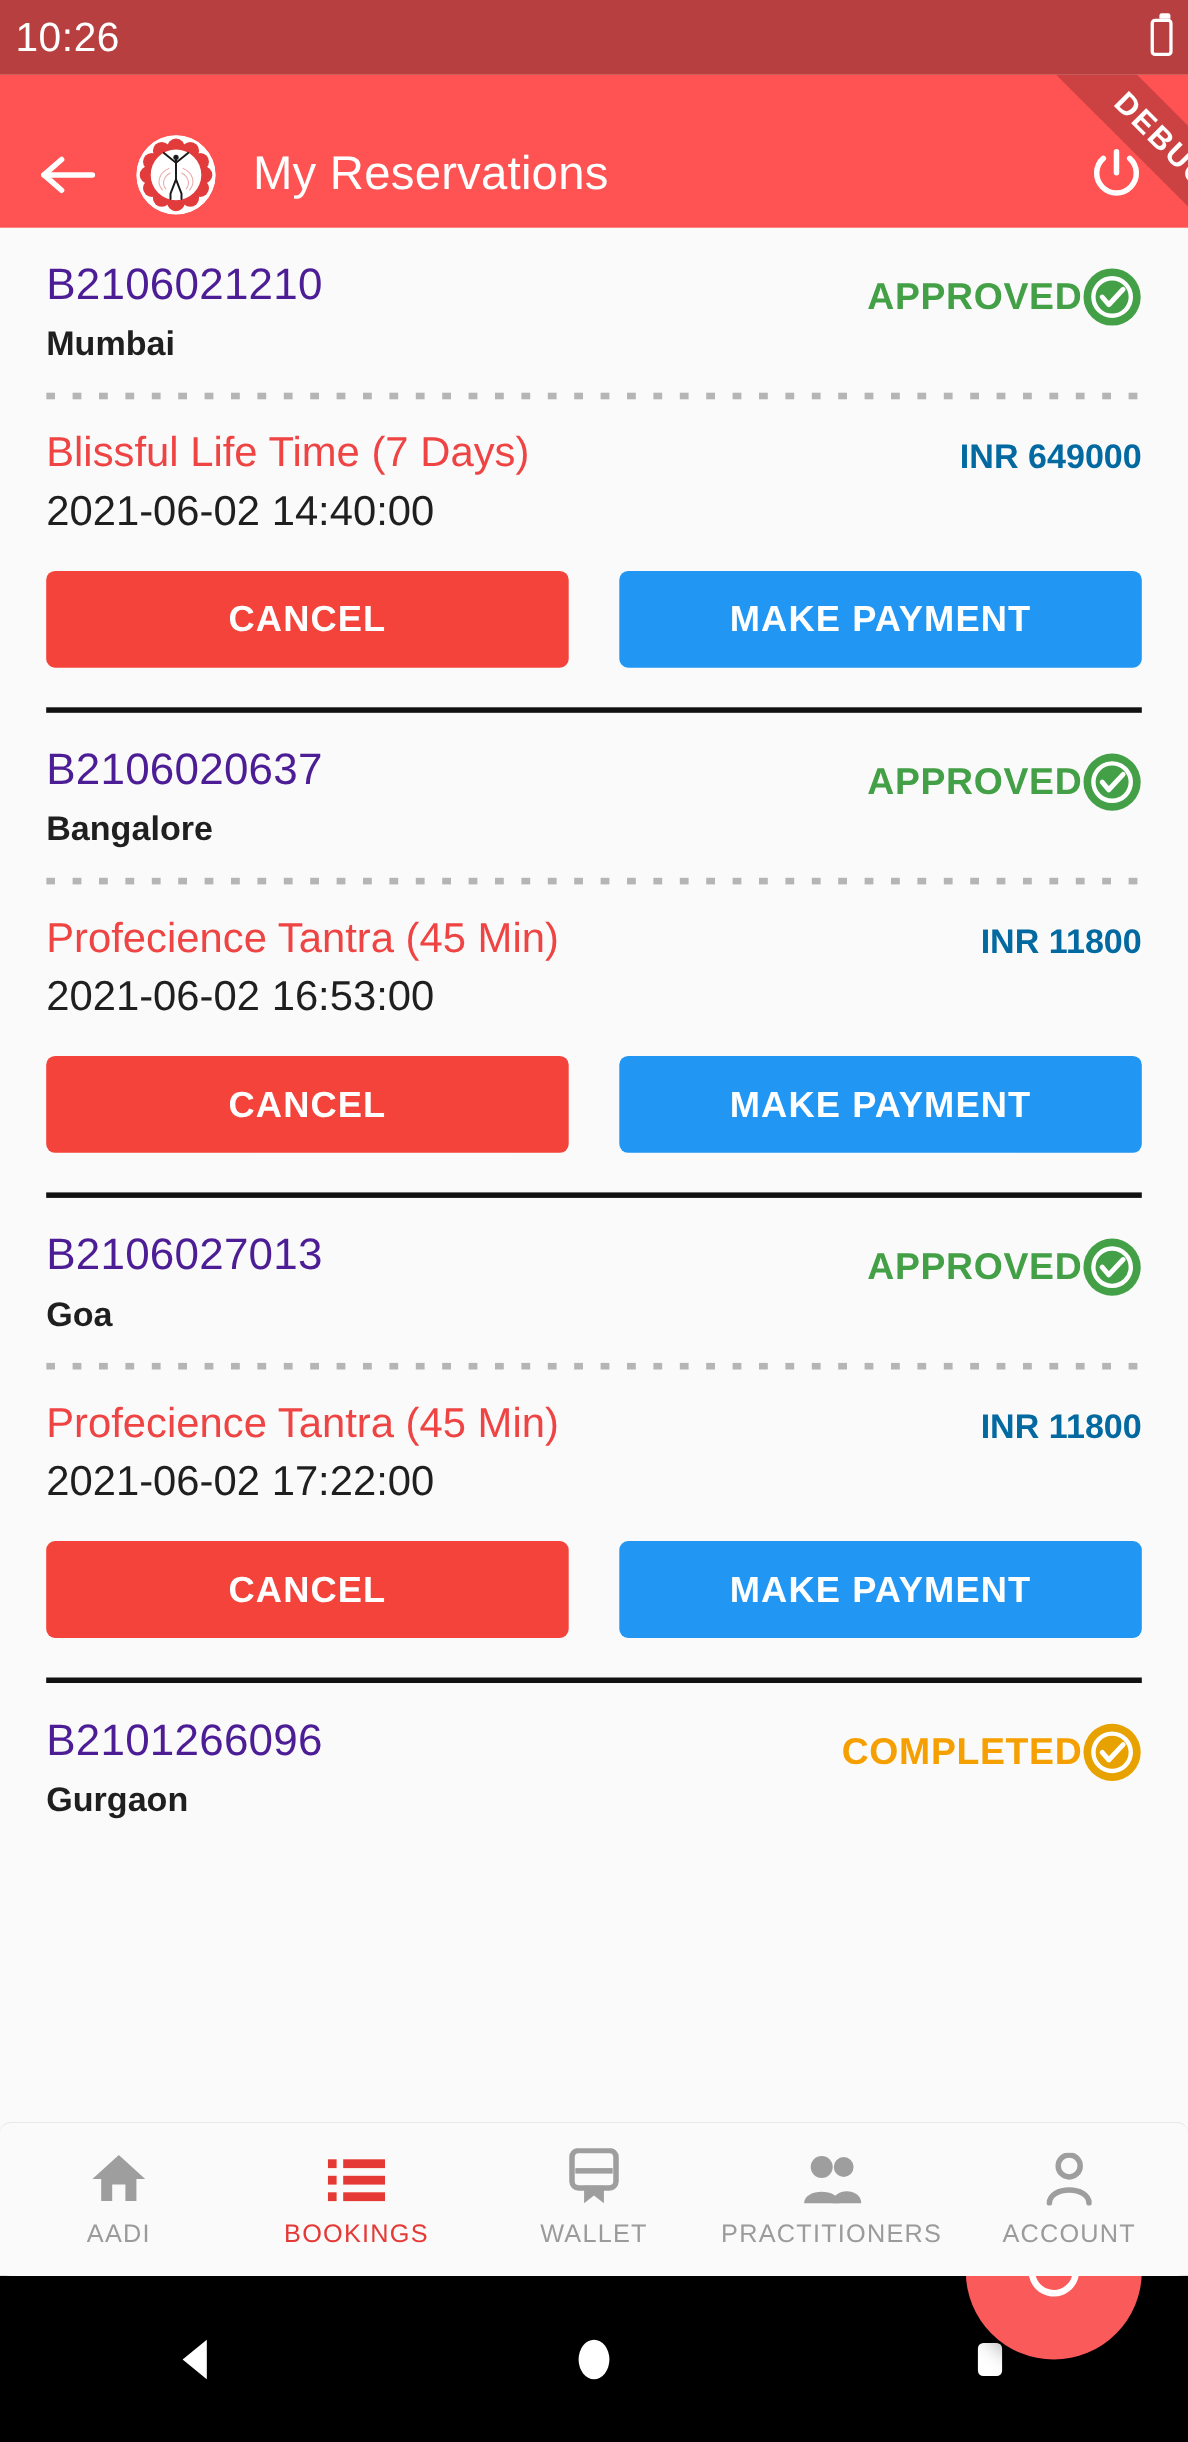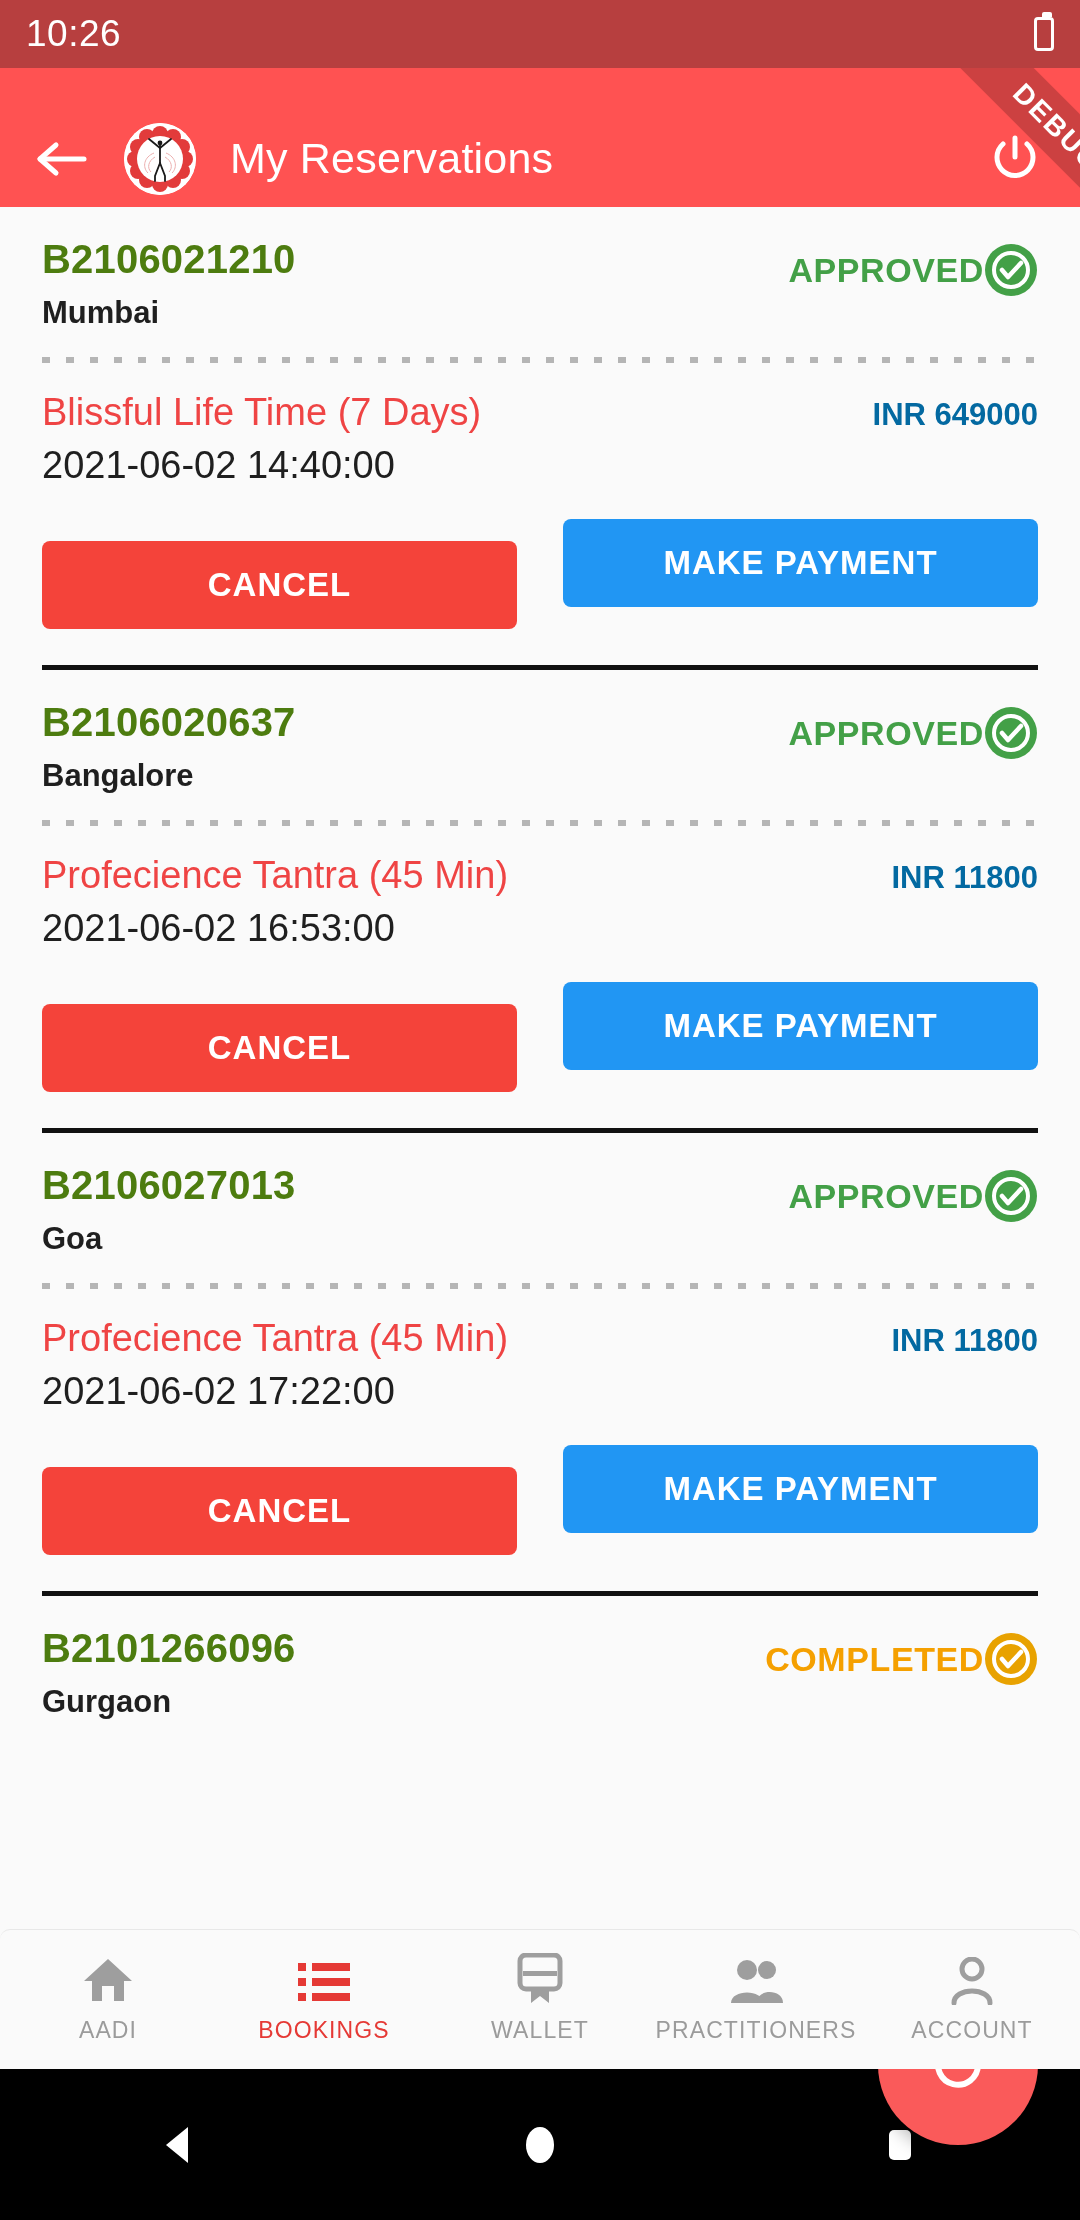--- a/index.html
+++ b/index.html
@@ -15,7 +15,7 @@
   .statusbar{
     position:relative; height:68px; background:#B73F3F;
     display:flex; align-items:center; justify-content:space-between;
-    padding:0 26px; color:#fff; overflow:hidden;
+    padding:0 14px; color:#fff; overflow:hidden;
   }
   .statusbar .clock{ font-size:37px; letter-spacing:.5px; font-weight:400; }
   .statusbar .sysicons{ display:flex; align-items:center; gap:14px; }

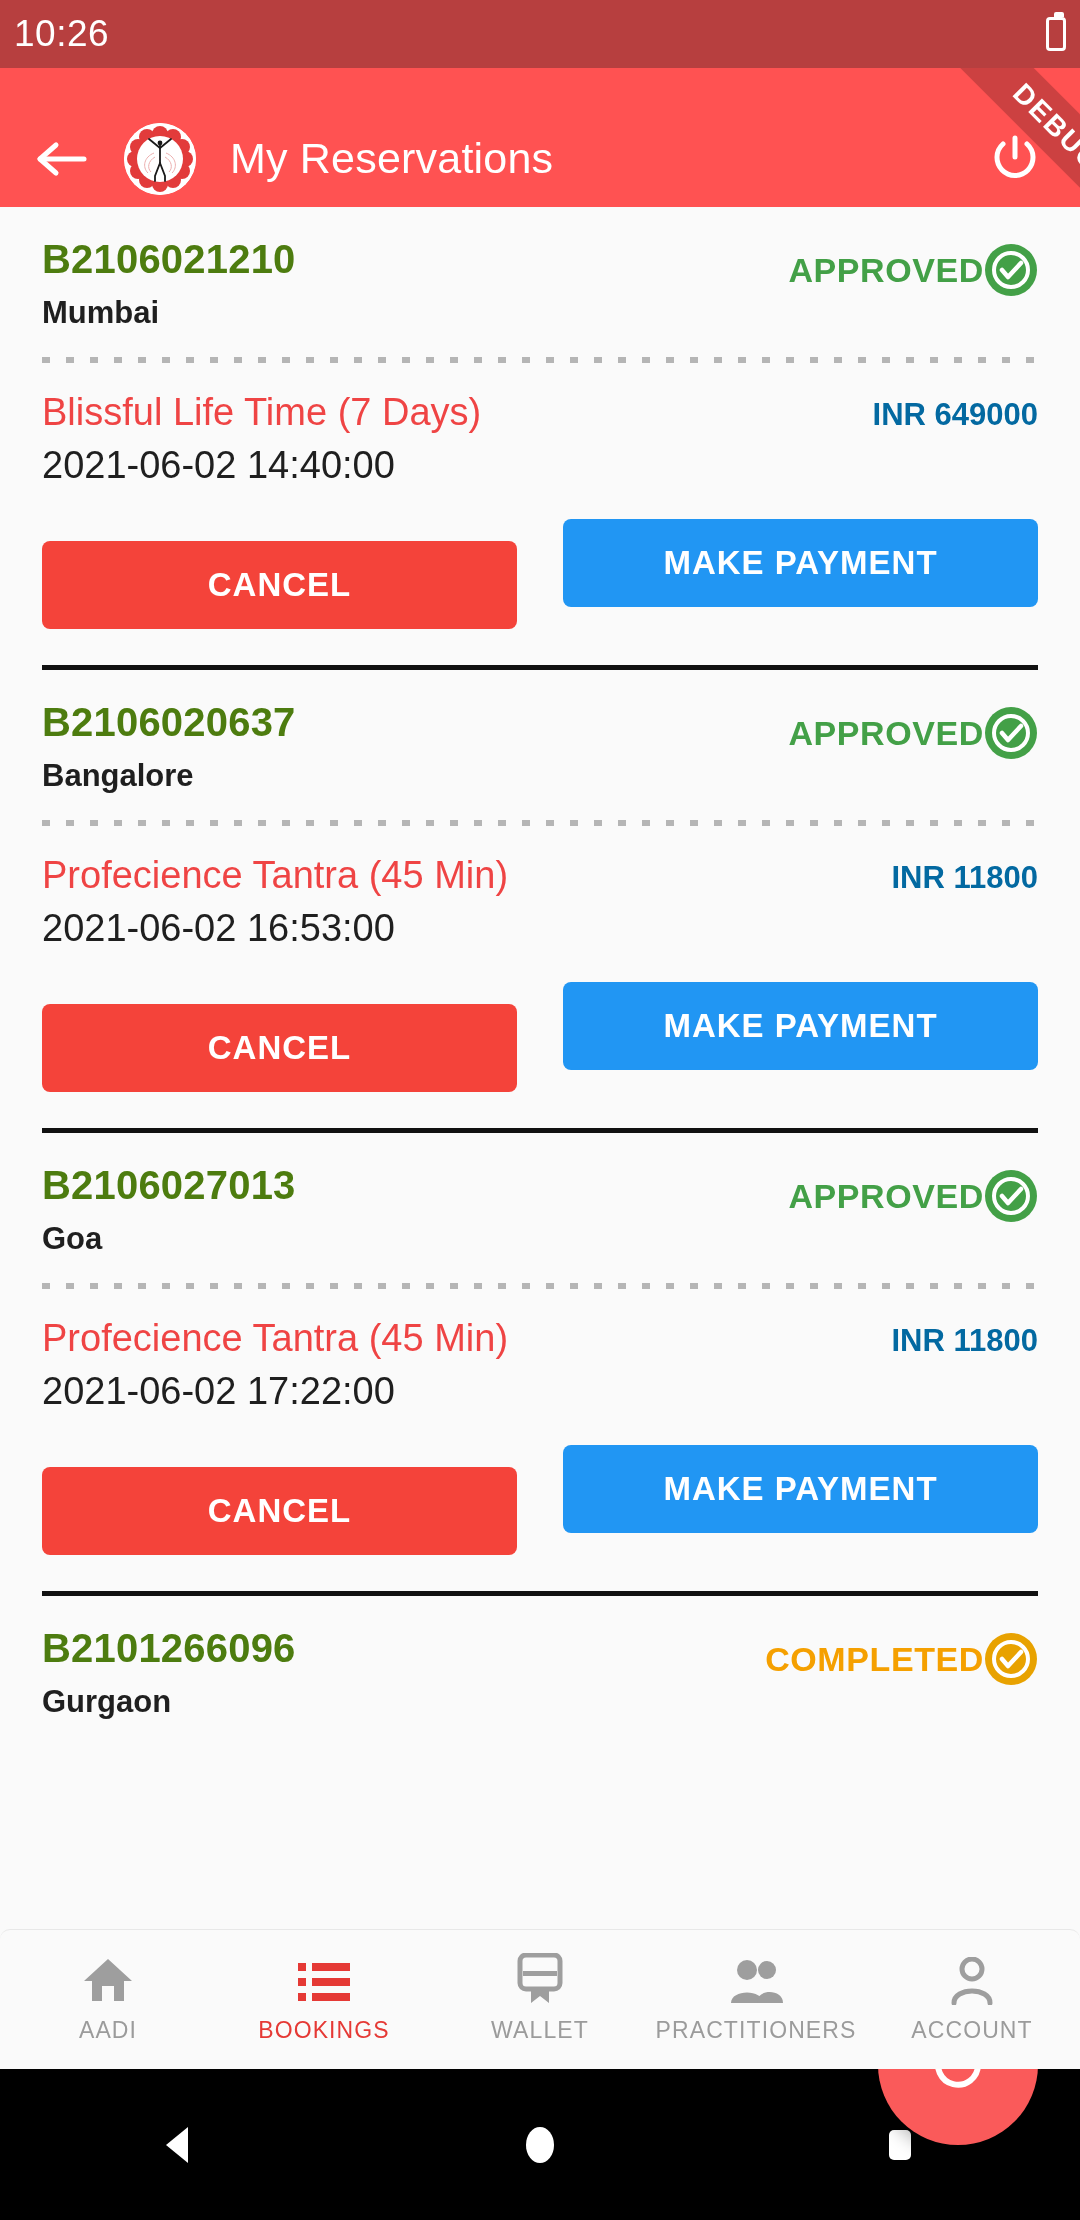--- a/index.html
+++ b/index.html
@@ -60,7 +60,7 @@
   .card{ padding:0 42px; }
   .card-top{ display:flex; align-items:flex-start; justify-content:space-between; padding-top:30px;}
   .card-ids{ display:flex; flex-direction:column; gap:13px;}
-  .booking-id{ font-size:40px; color:#4d7c0f; font-weight:700; letter-spacing:.2px;}
+  .booking-id{ font-size:40px; color:#4c1d95; font-weight:400; letter-spacing:.2px;}
   .booking-city{ font-size:31px; color:#1F1F1F; font-weight:700;}
   .card-status{ display:flex; align-items:center; padding-top:6px;}
   .status-text{ font-size:34px; font-weight:700; letter-spacing:.6px;}

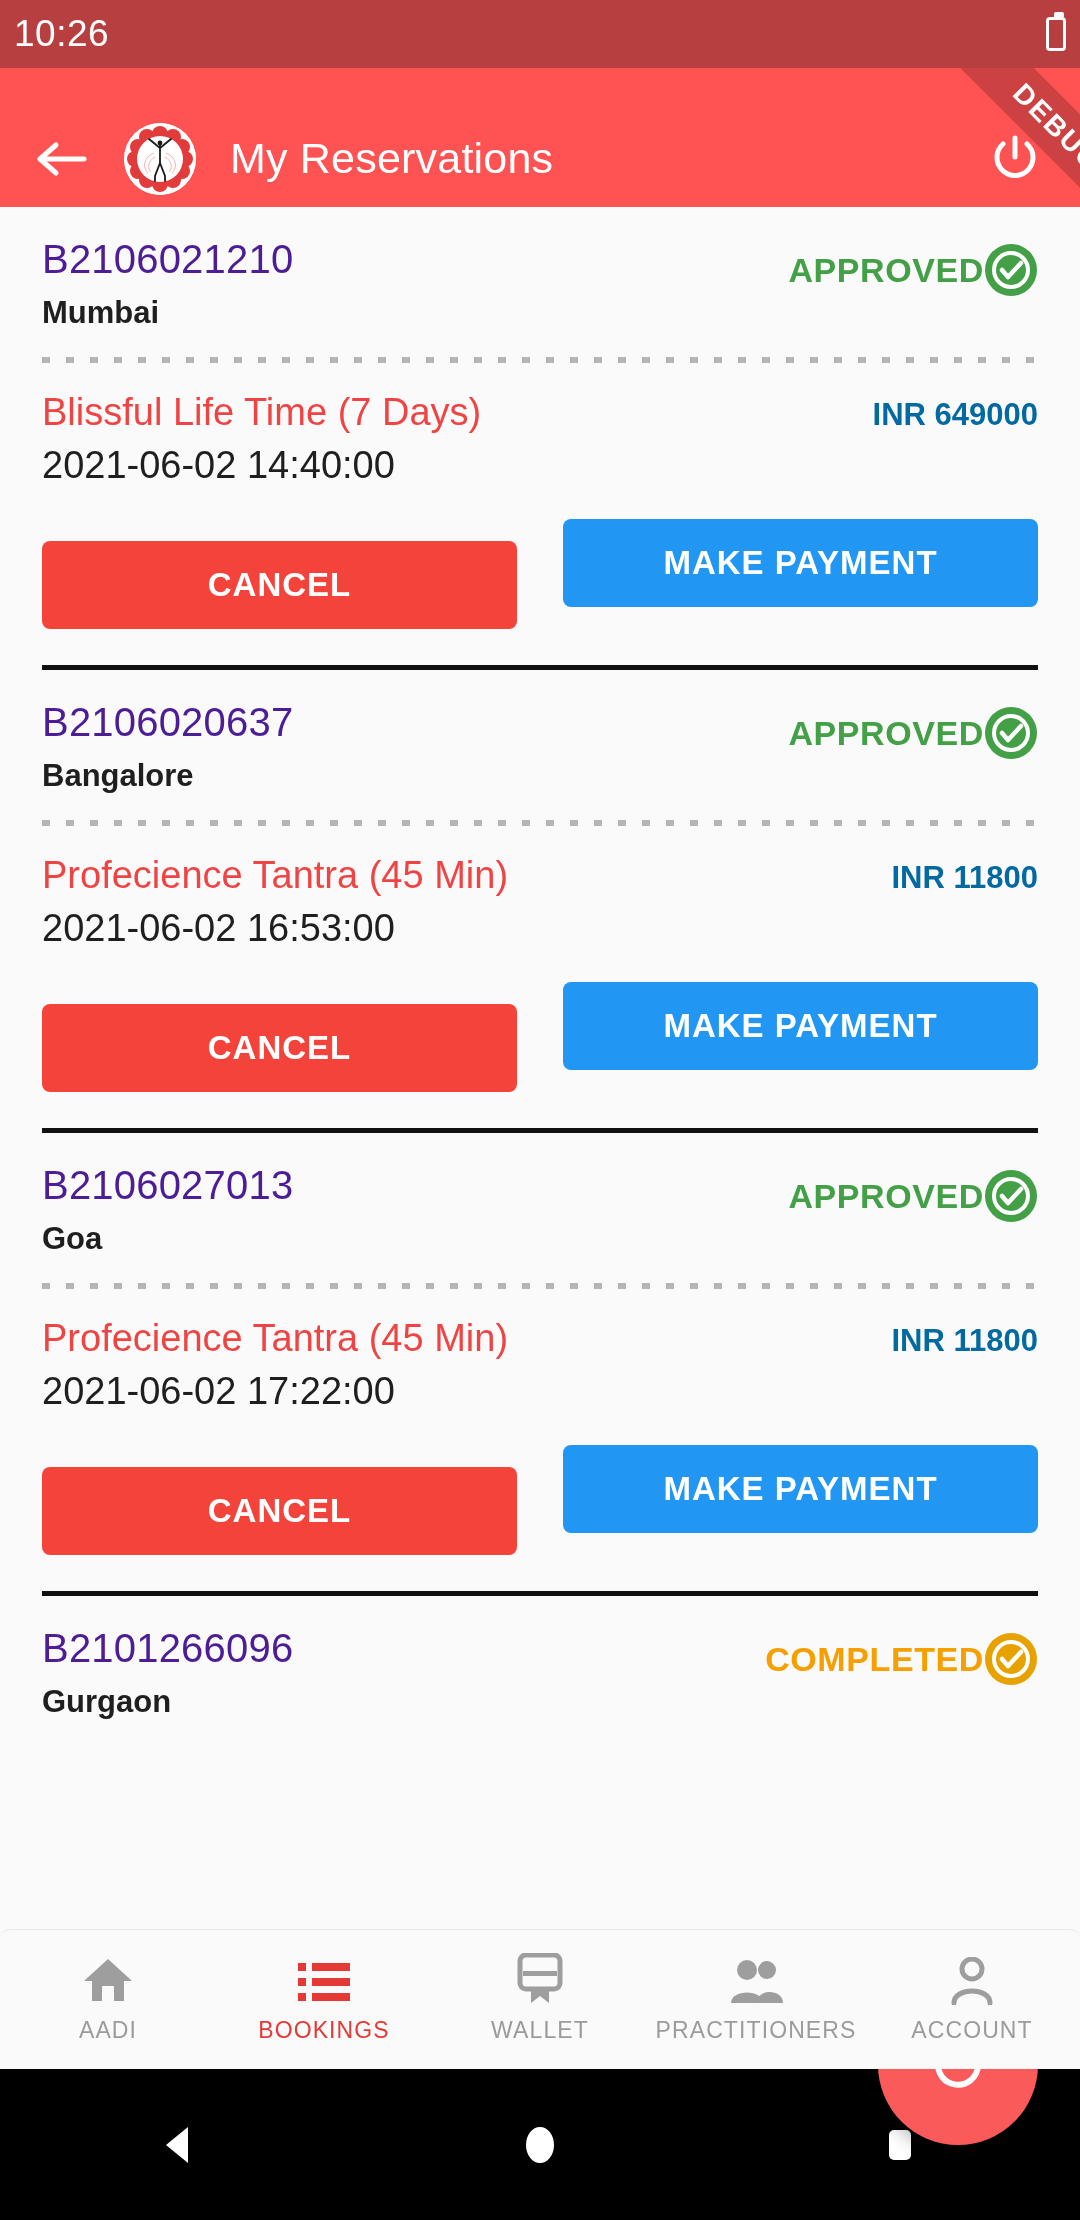--- a/index.html
+++ b/index.html
@@ -86,7 +86,7 @@
     font-family:"Liberation Sans", sans-serif;
     display:flex; align-items:center; justify-content:center;
   }
-  .btn.cancel{ background:#F4433A;margin-top:22px; }
+  .btn.cancel{ background:#F4433A; }
   .btn.pay{ background:#2196F3; }
   .card-divider{ height:5px; background:#111; margin:36px 42px 0 42px;}
 

